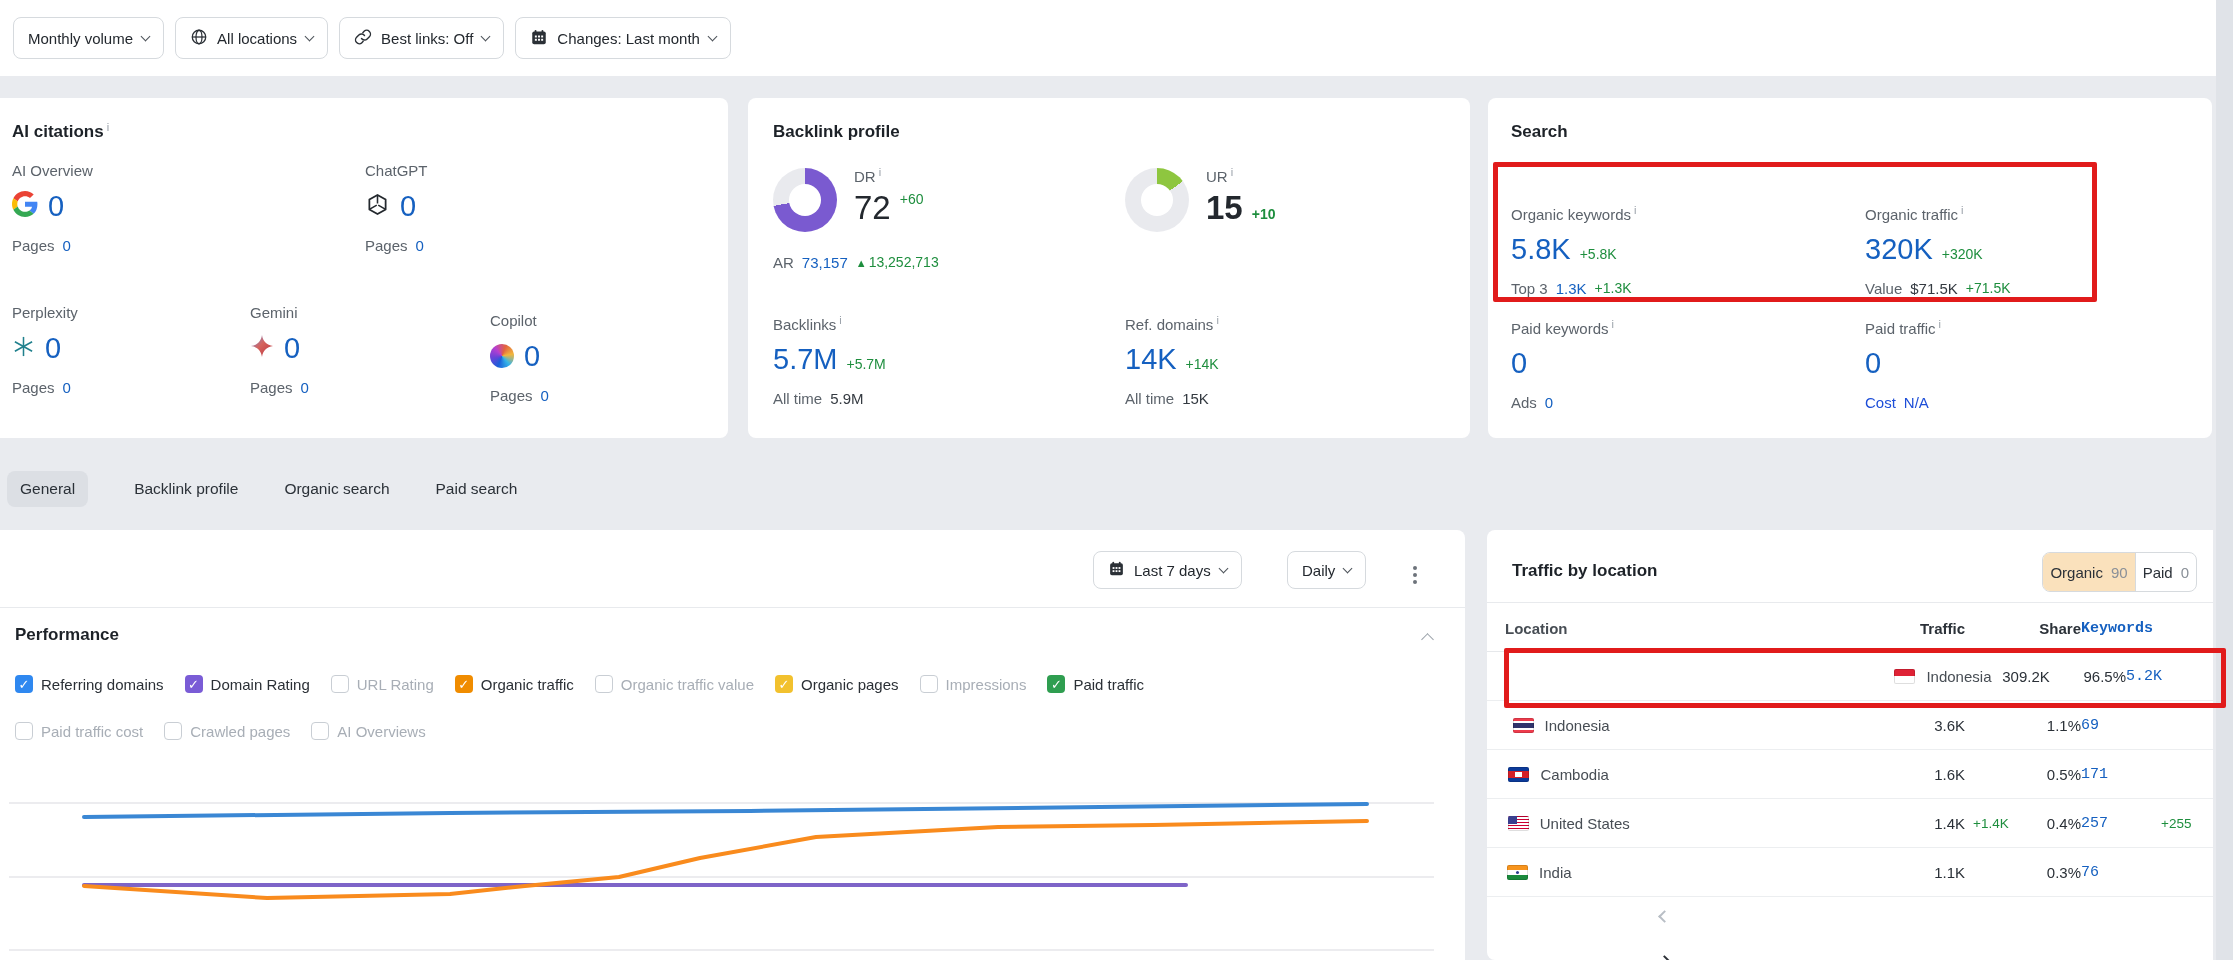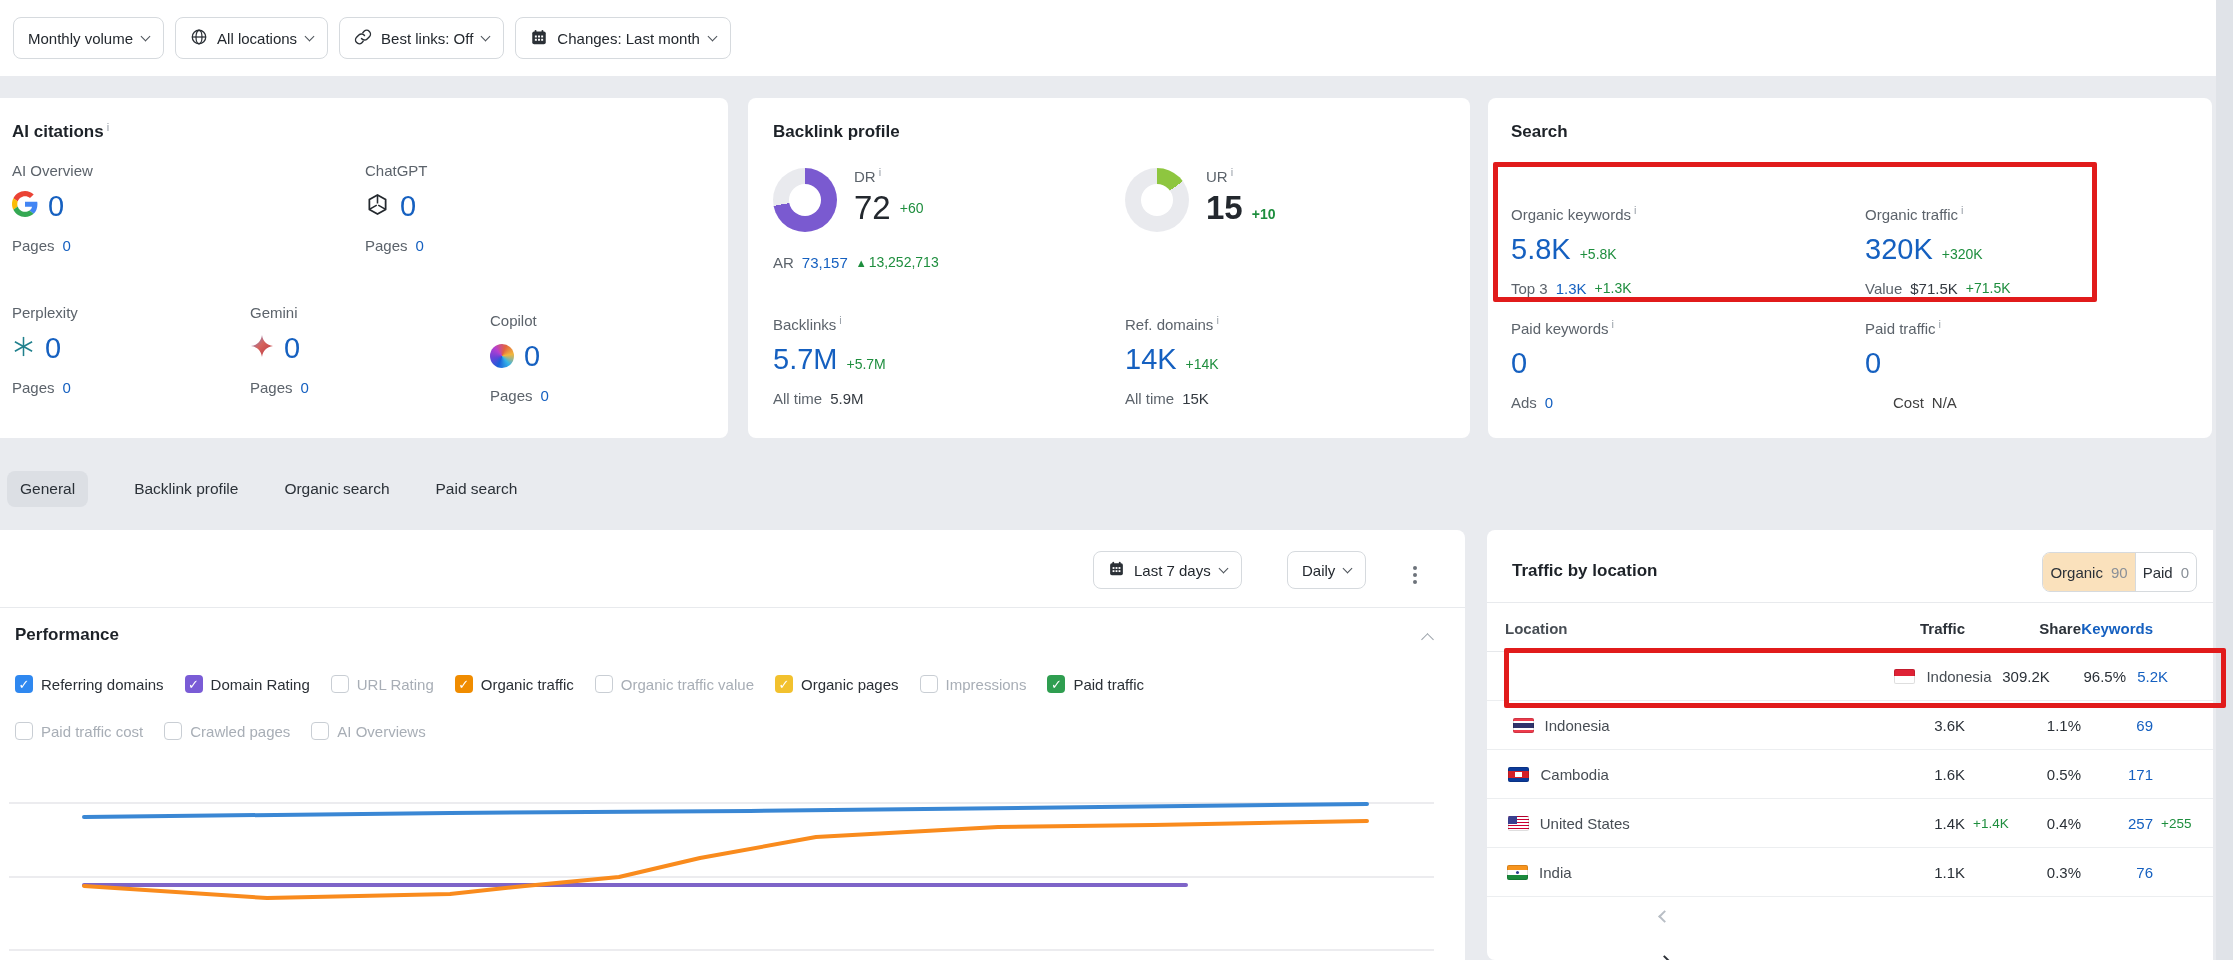--- a/index.html
+++ b/index.html
@@ -236,7 +236,7 @@
       <div class="donut" style="background: conic-gradient(rgb(122, 90, 208) 0%, rgb(122, 90, 208) 72%, rgb(233, 234, 238) 72%, rgb(233, 234, 238) 100%);"></div>
       <div>
         <div class="mlabel"><span>DR</span><span class="iinfo">i</span></div>
-        <div style="display:flex;align-items:center;gap:9px;margin-top:6px;">
+        <div style="display:flex;align-items:flex-start;gap:9px;margin-top:6px;">
           <span class="donut-num">72</span>
           <span class="delta">+60</span>
         </div>

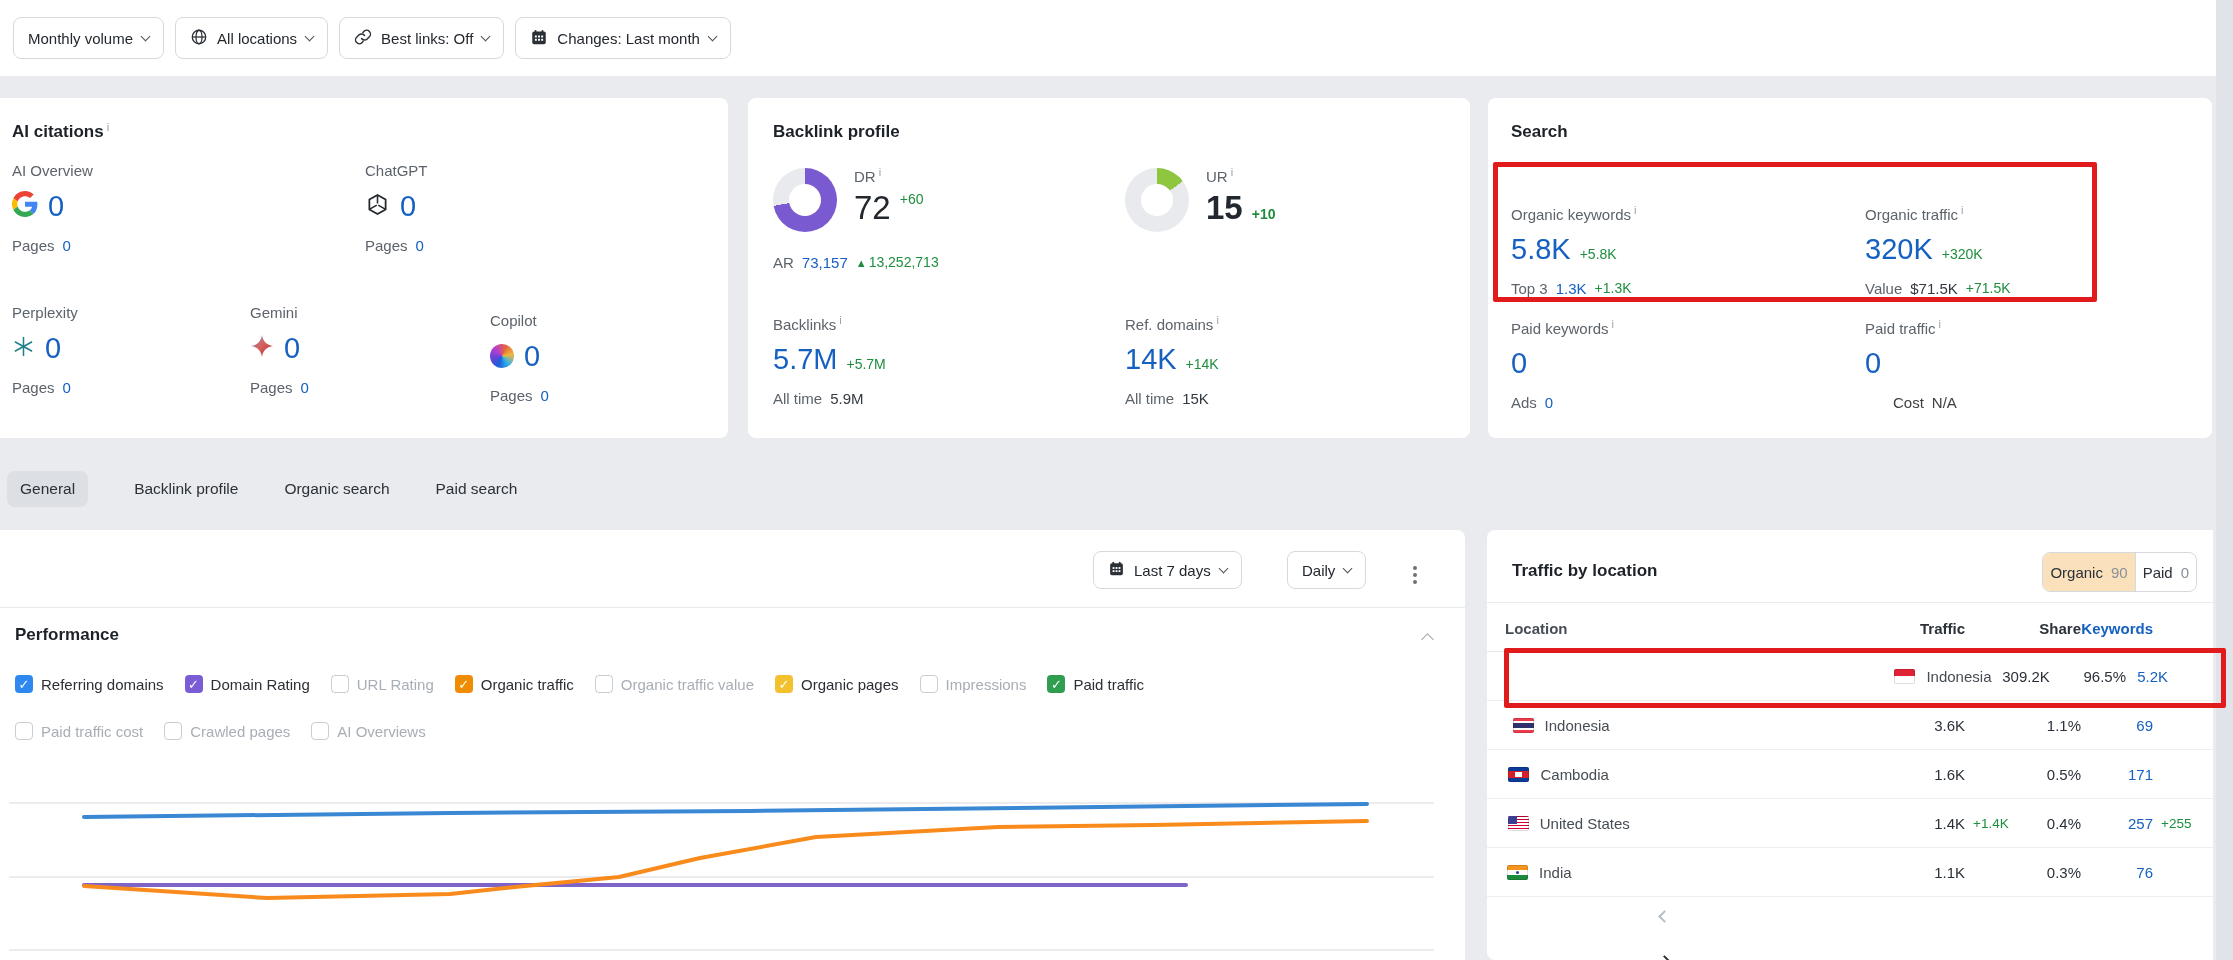--- a/index.html
+++ b/index.html
@@ -30,7 +30,7 @@
   .subline { font-size: 15px; color: #5c636b; display: flex; gap: 8px; align-items: flex-start; }
   .linkblue { color: #1560c0; }
   .valdark { color: #343a41; }
-  .muted { color: #404040; margin-left: 28px; }
+  .muted { color: #1d4ed8; }
   .tri { color: #1e8e3e; font-size: 11px; margin-right: 2px; }
 
   .ai-block { position: absolute; width: 230px; }

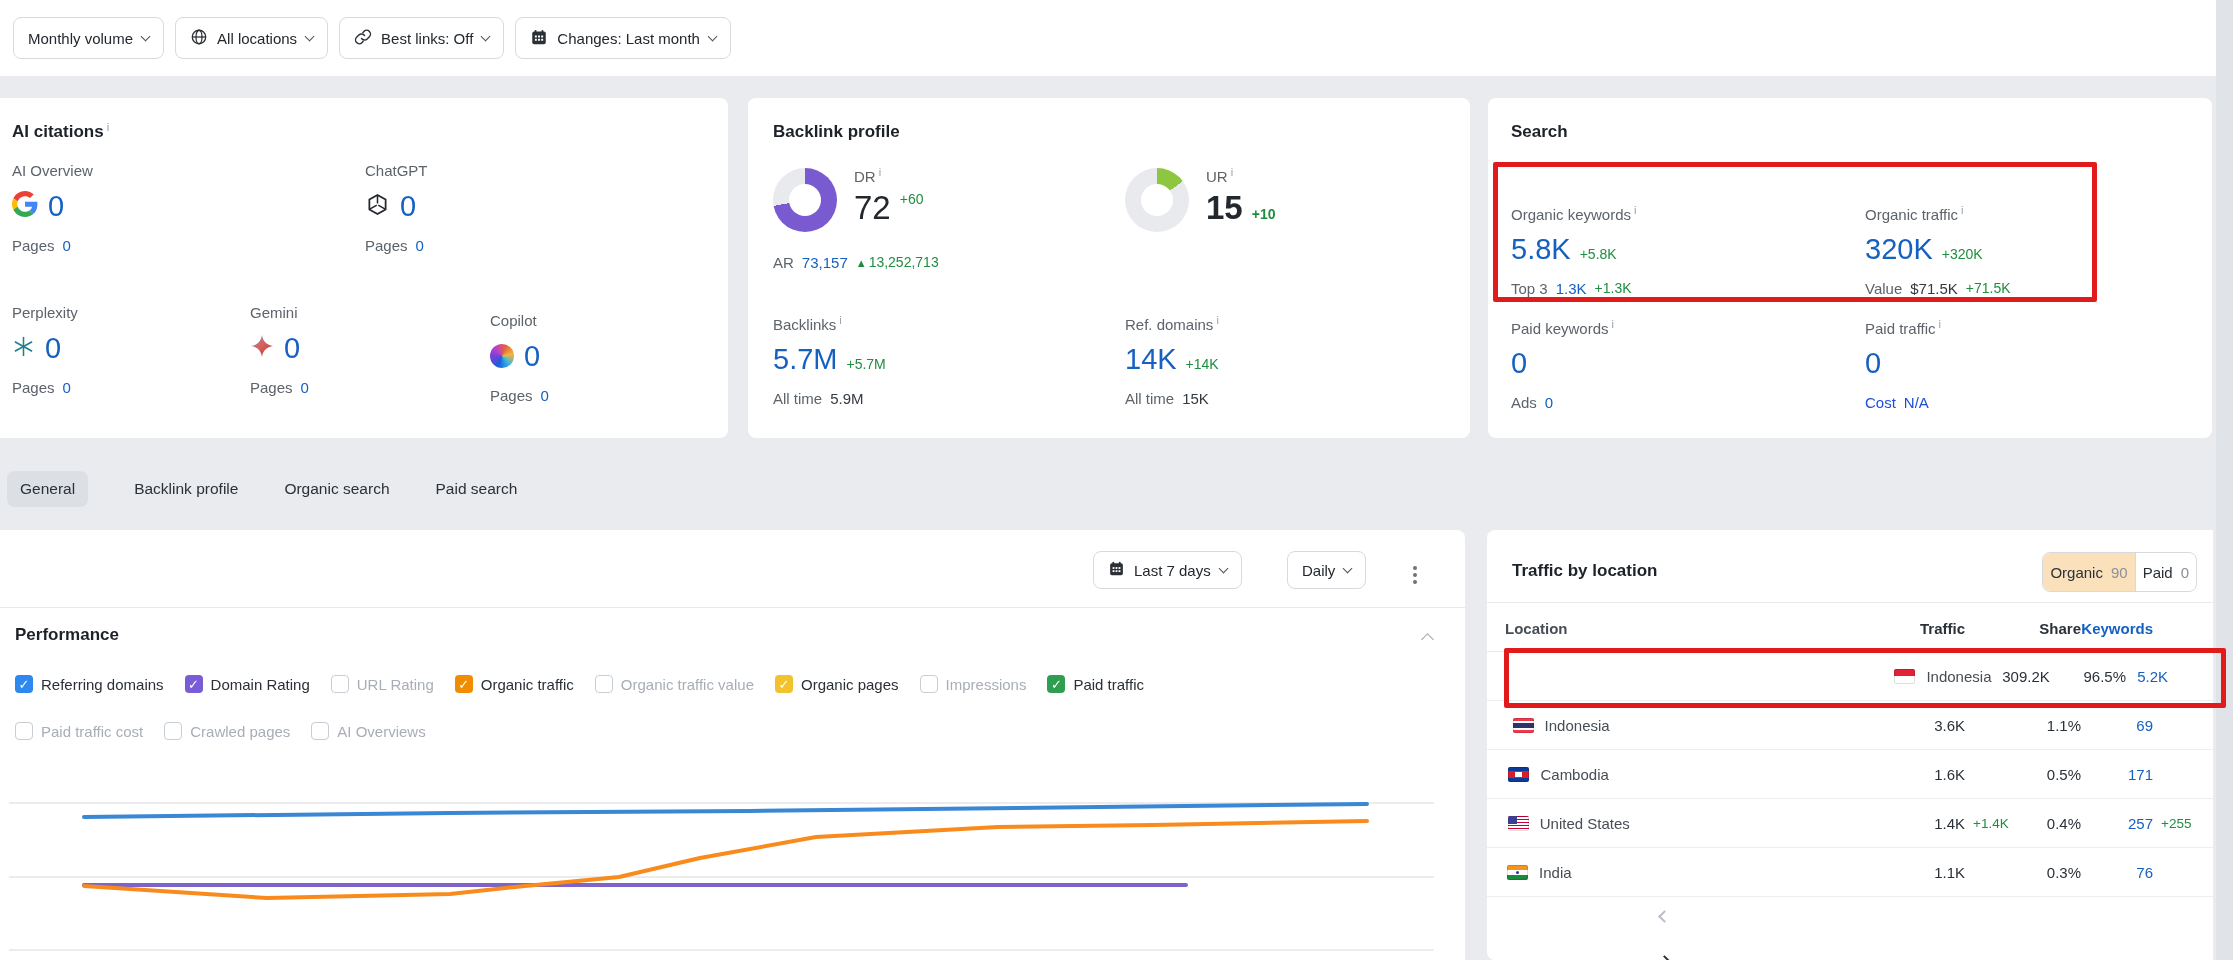--- a/index.html
+++ b/index.html
@@ -76,7 +76,7 @@
   .c-traffic { width: 100px; text-align: right; color: #2b3138; }
   .c-tdelta { width: 52px; padding-left: 8px; color: #1e8e3e; font-size: 13.5px; }
   .c-share { width: 64px; text-align: right; color: #2b3138; }
-  .c-kw { width: 72px; text-align: right; color: #1560c0; }
+  .c-kw { width: 72px; text-align: left; color: #1560c0; font-family: Liberation Mono, monospace; }
   .c-kwdelta { width: 44px; padding-left: 8px; color: #1e8e3e; font-size: 13.5px; }
 
   .flag { width: 21px; height: 15px; border-radius: 2px; box-shadow: inset 0 0 0 1px rgba(0,0,0,.13); position: relative; overflow: hidden; flex: none; }

